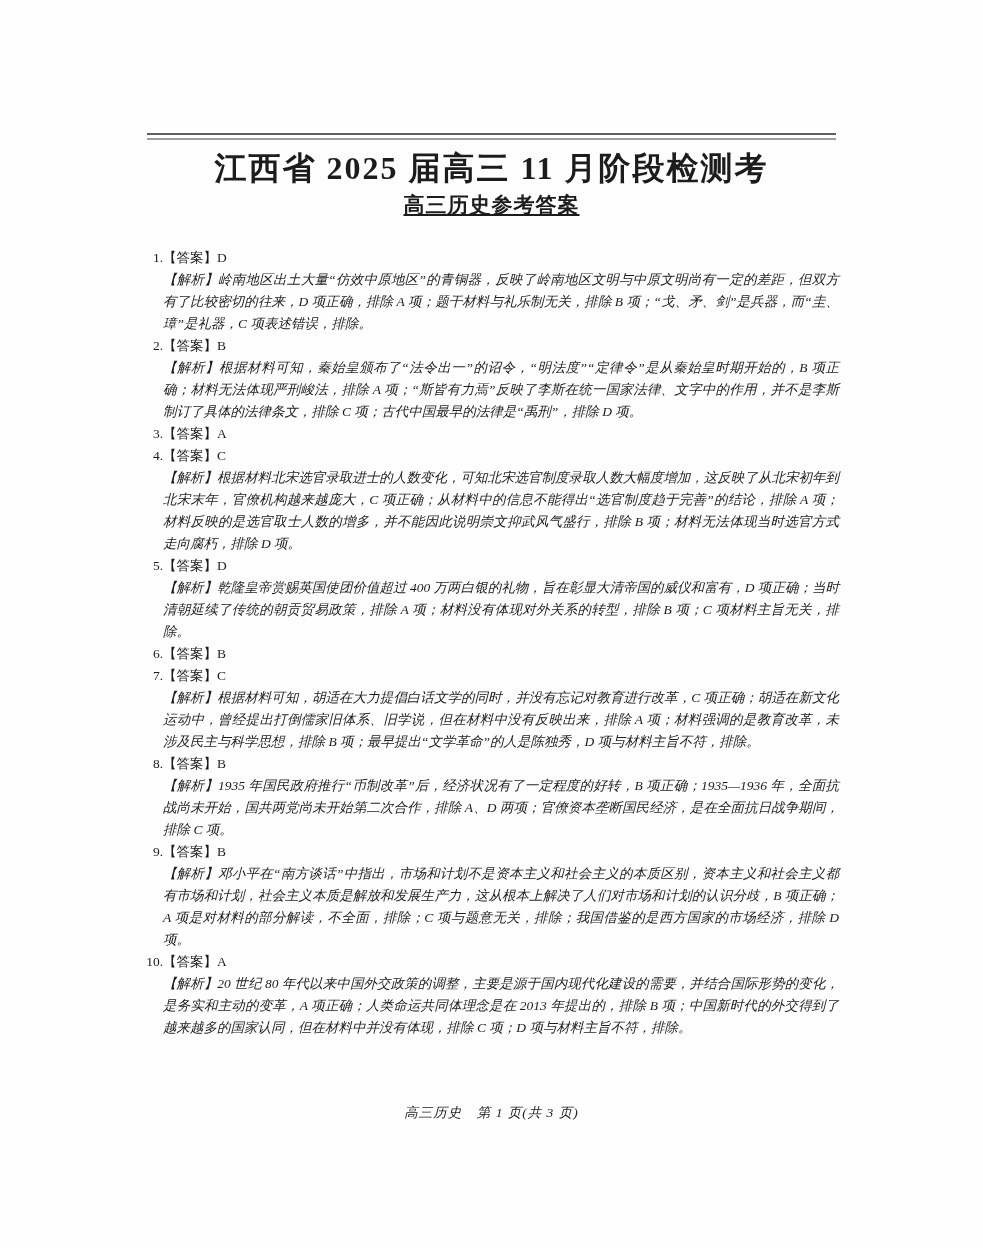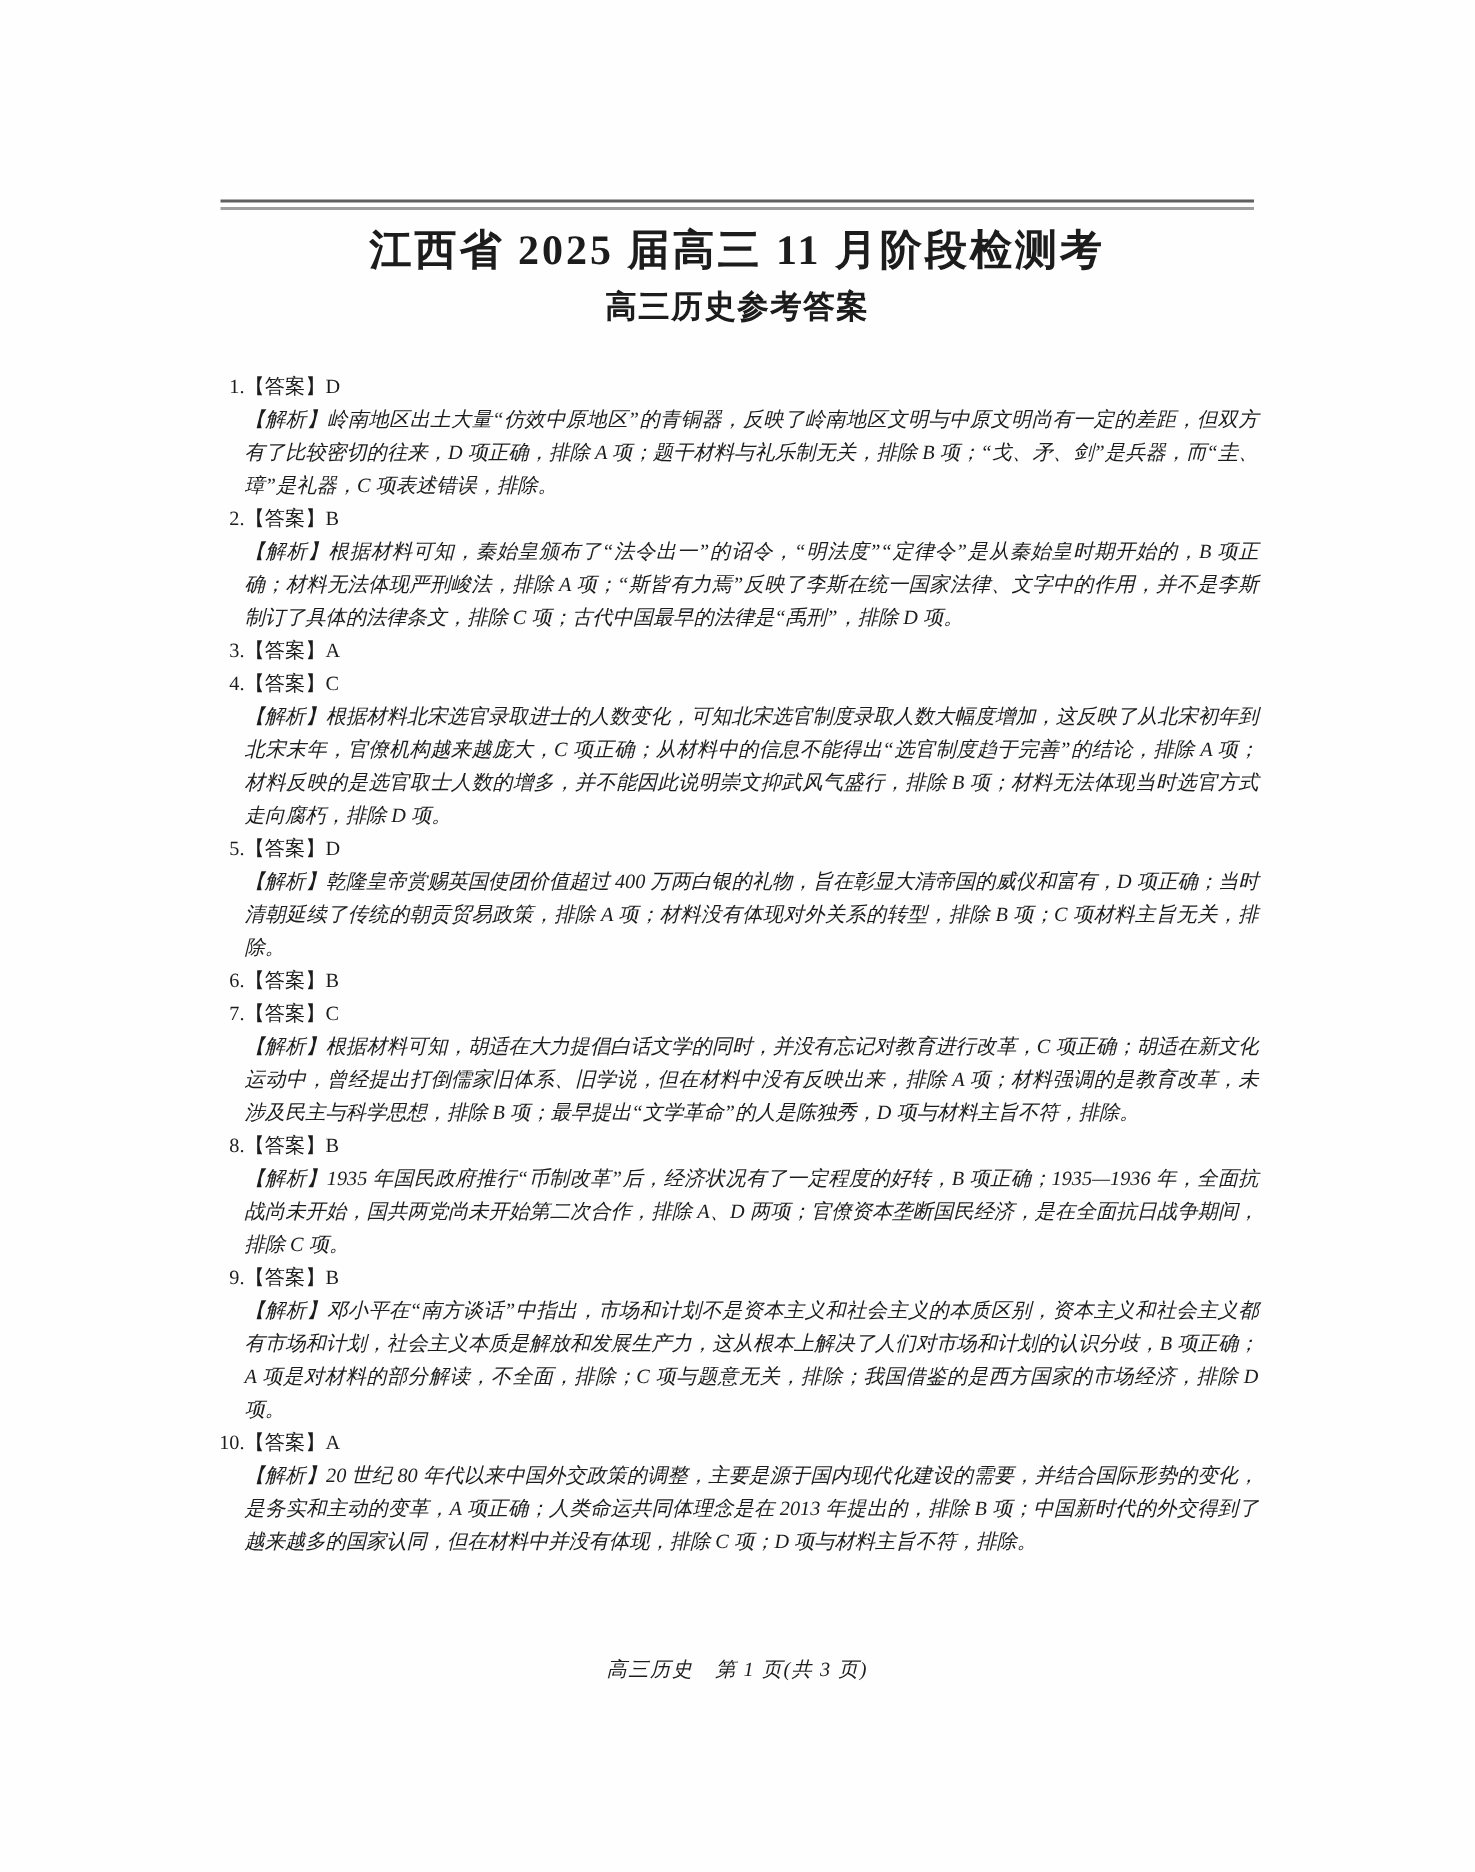--- a/index.html
+++ b/index.html
@@ -27,7 +27,7 @@
   .title {
     margin-top: 9px;
     text-align: center;
-    font-size: 28px;
+    font-size: 32px;
     font-weight: bold;
     letter-spacing: 2px;
     line-height: 38px;

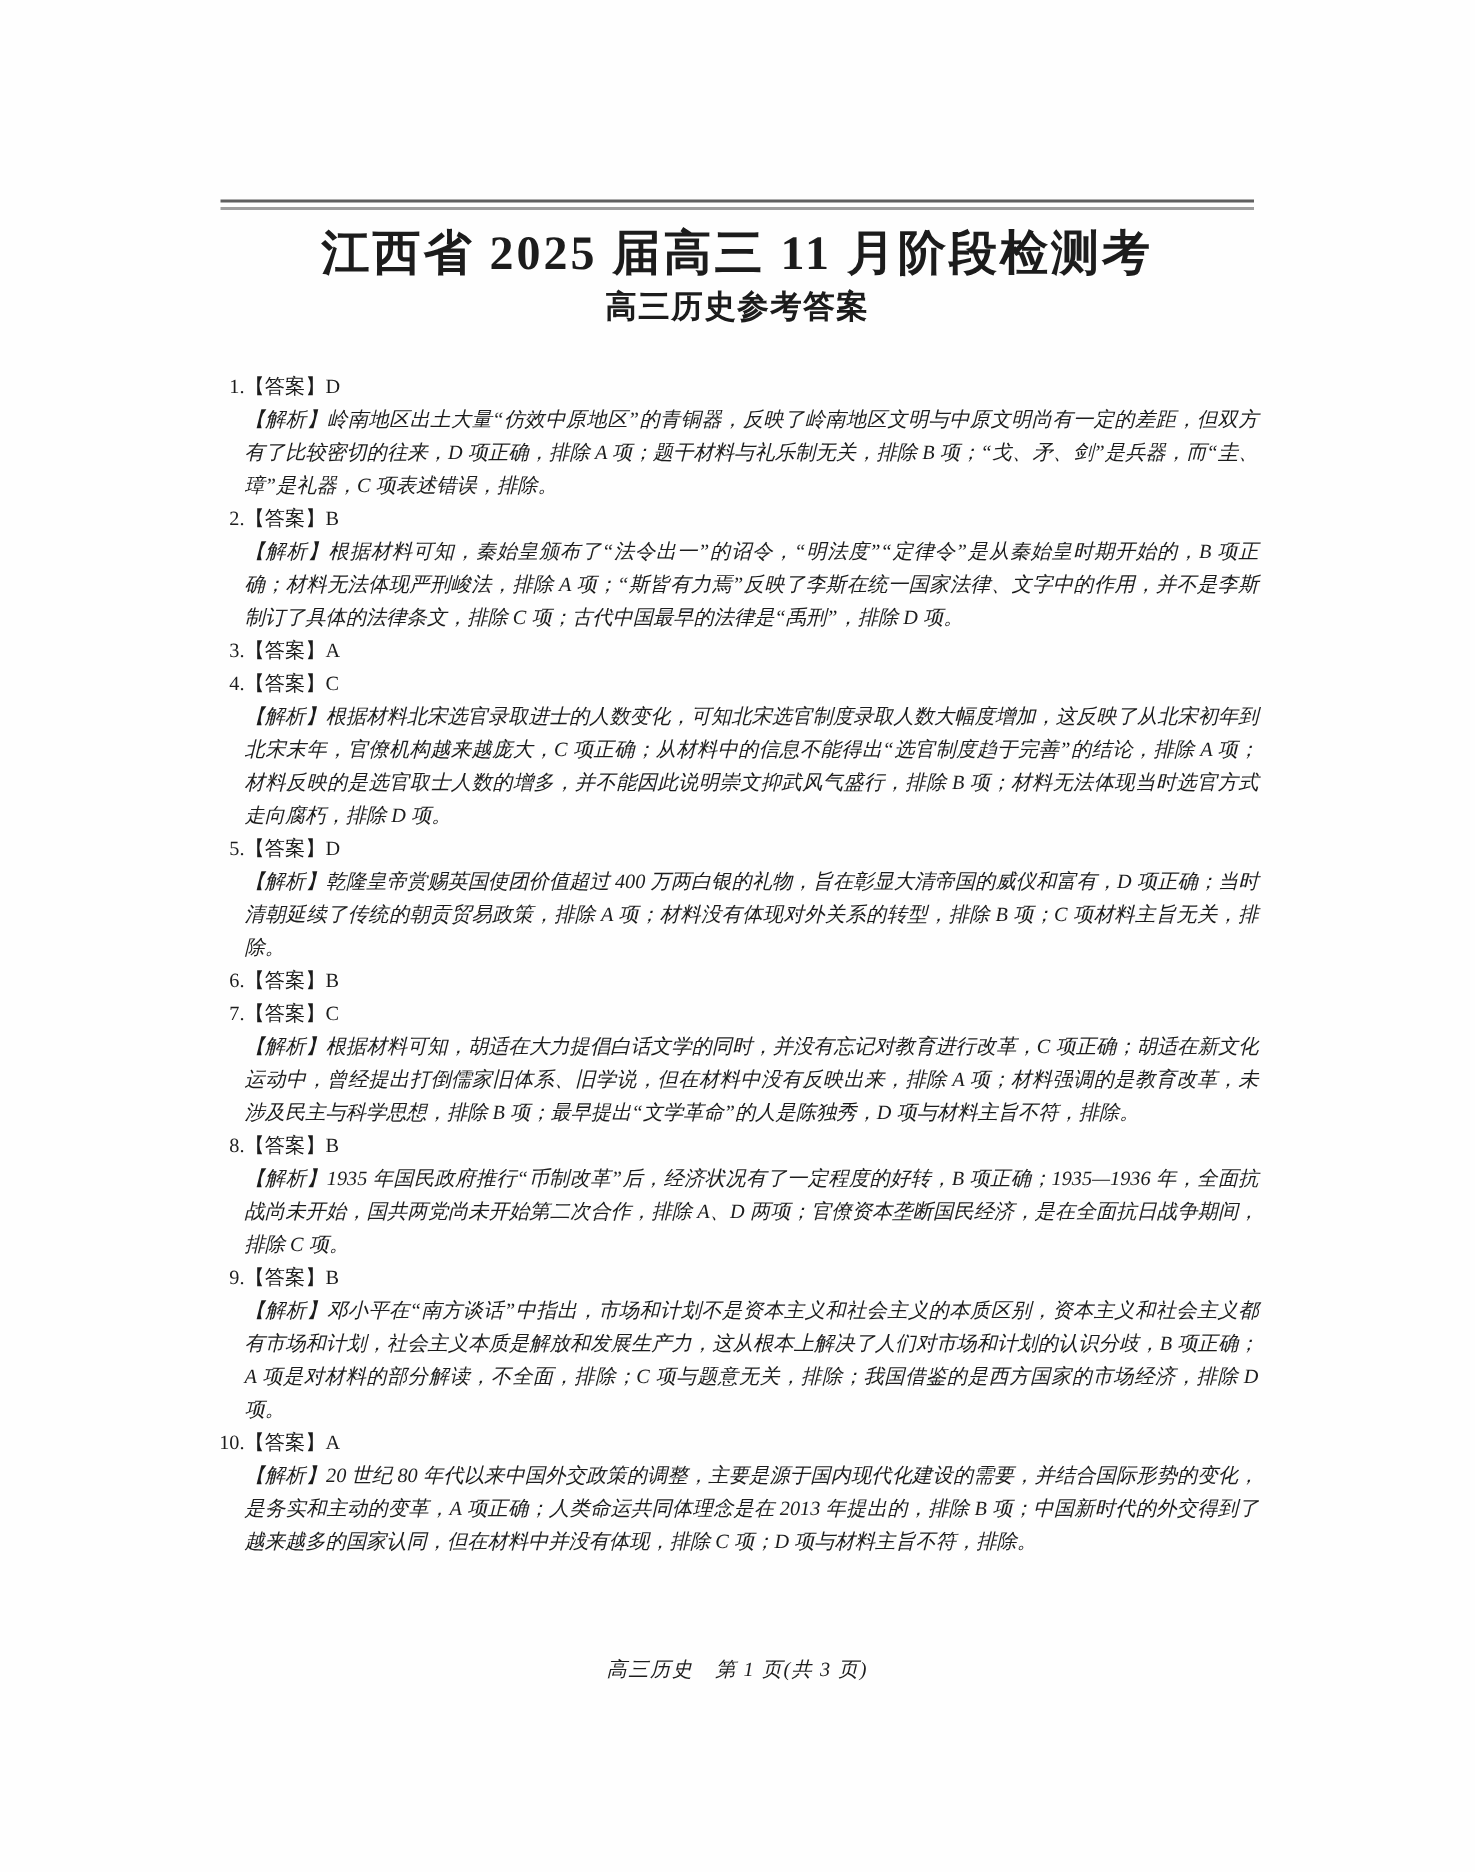--- a/index.html
+++ b/index.html
@@ -41,6 +41,7 @@
     letter-spacing: 1px;
     line-height: 32px;
     font-family: "Liberation Sans", "DejaVu Sans", sans-serif;
+    text-decoration: underline;
   }
   .content {
     margin-left: 163px;

